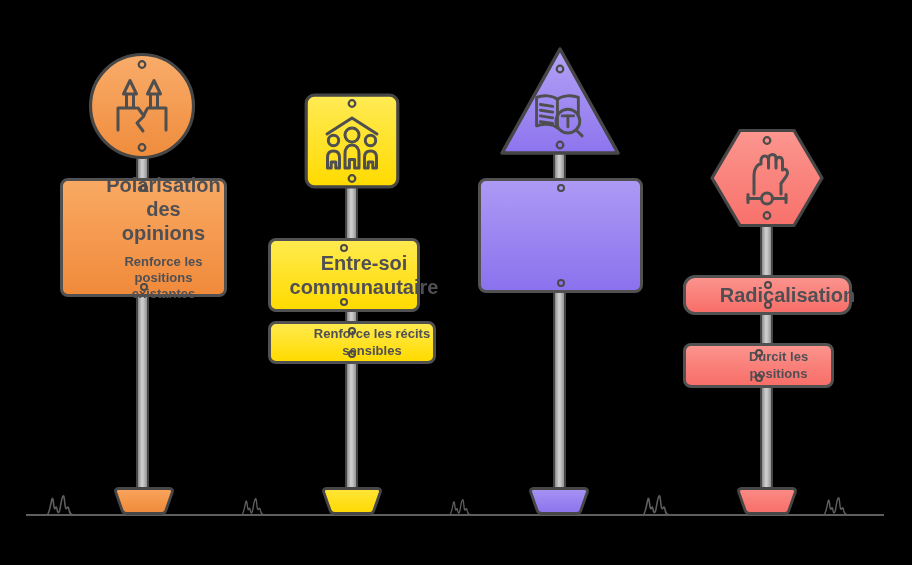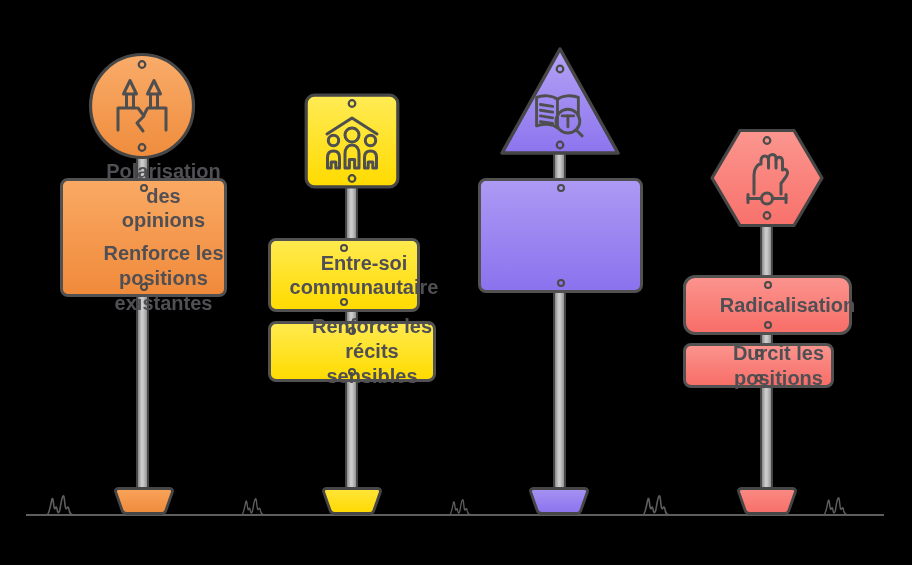--- a/index.html
+++ b/index.html
@@ -17,7 +17,7 @@
          display:flex;flex-direction:column;align-items:center;justify-content:center;
          text-align:center;color:#4F4F54;box-sizing:border-box;padding-left:40px;}
   .board-title{font-size:20px;font-weight:700;line-height:1.22;white-space:pre-line;}
-  .board-sub{font-size:20px;font-weight:700;line-height:1.25;white-space:pre-line;margin-top:8px;}
+  .board-sub{font-size:13px;font-weight:700;line-height:1.25;white-space:pre-line;margin-top:8px;}
   .solo .board-sub{margin-top:0;}
   .grad-orange{background:linear-gradient(180deg,#F9A963 0%,#F08A3B 100%);}
   .grad-yellow{background:linear-gradient(180deg,#FFEA4E 0%,#FFDB00 100%);}

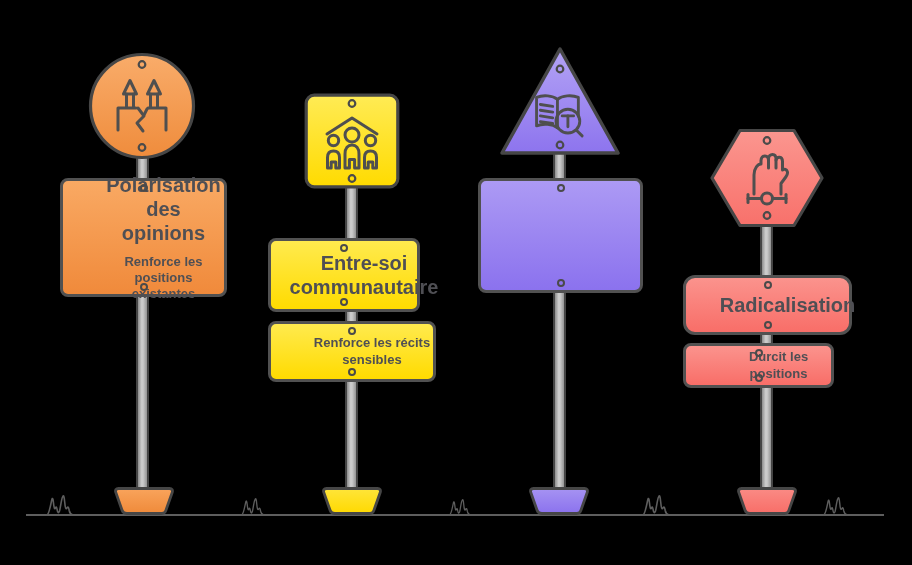--- a/index.html
+++ b/index.html
@@ -27,7 +27,7 @@
   .board-2a{left:268px;top:238px;width:152px;height:74px;}
   .board-2b{left:268px;top:321px;width:168px;height:61px;}
   .board-3{left:478px;top:178px;width:165px;height:115px;}
-  .board-4a{left:683px;top:275px;width:169px;height:60px;border-radius:12px;}
+  .board-4a{left:683px;top:275px;width:169px;height:40px;border-radius:12px;}
   .board-4b{left:683px;top:343px;width:151px;height:45px;}
   
   .screw{position:absolute;left:50%;transform:translateX(-50%);width:4px;height:4px;

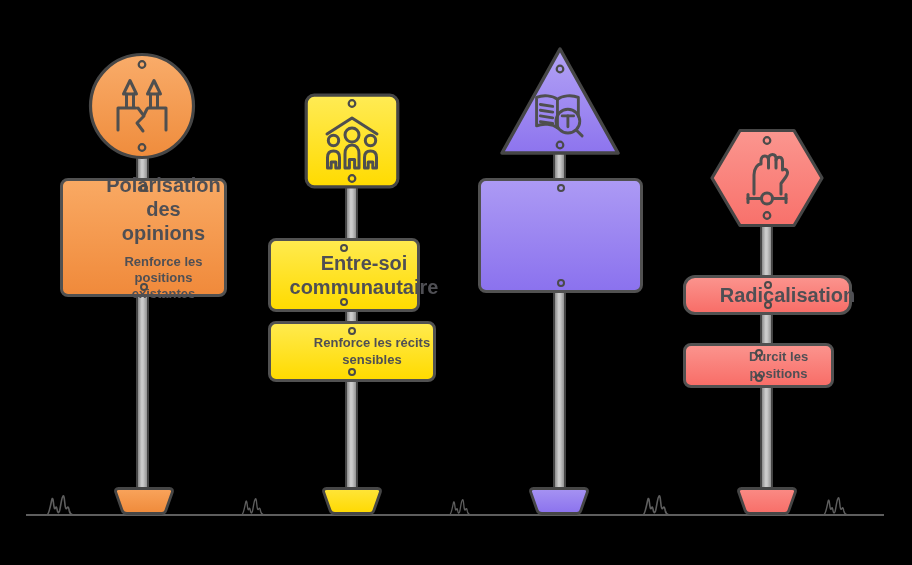--- a/index.html
+++ b/index.html
@@ -25,7 +25,7 @@
   .grad-red{background:linear-gradient(180deg,#FB938D 0%,#F86E68 100%);}
   .board-1{left:60px;top:178px;width:167px;height:119px;}
   .board-2a{left:268px;top:238px;width:152px;height:74px;}
-  .board-2b{left:268px;top:321px;width:168px;height:61px;}
+  .board-2b{left:268px;top:321px;width:168px;height:43px;}
   .board-3{left:478px;top:178px;width:165px;height:115px;}
   .board-4a{left:683px;top:275px;width:169px;height:40px;border-radius:12px;}
   .board-4b{left:683px;top:343px;width:151px;height:45px;}

